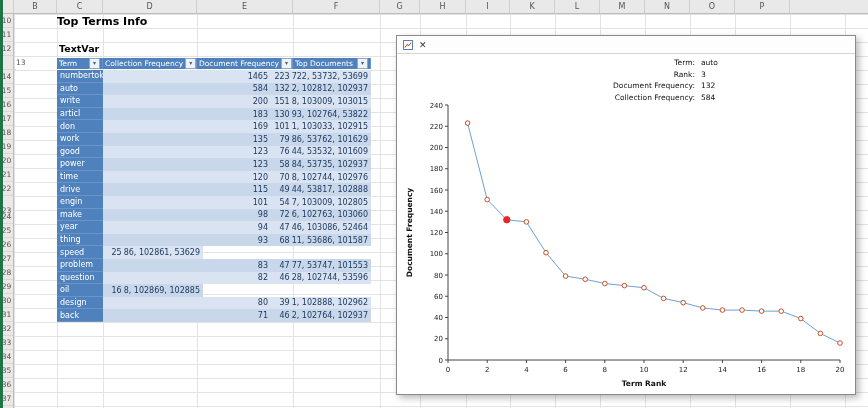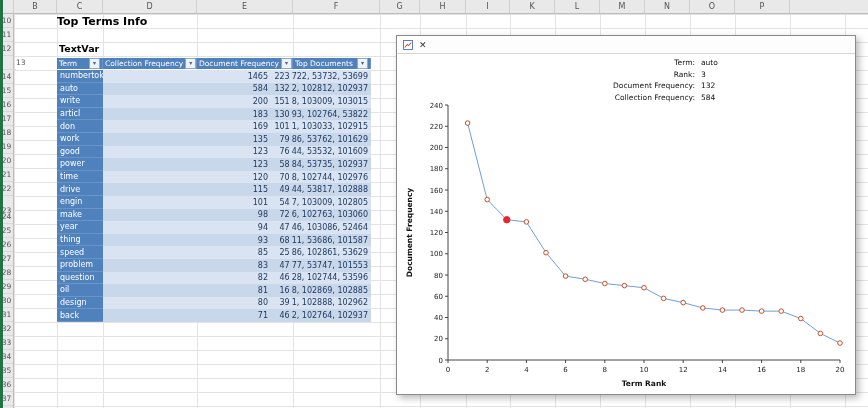--- a/index.html
+++ b/index.html
@@ -293,7 +293,6 @@
       </div>
       <div class="trow bandA">
         <div class="tcell term">speed</div>
-        <div class="tcell cf">85</div>
         <div class="tcell dftd">
           <span>25</span>
           <span class="td-docs">86, 102861, 53629</span>

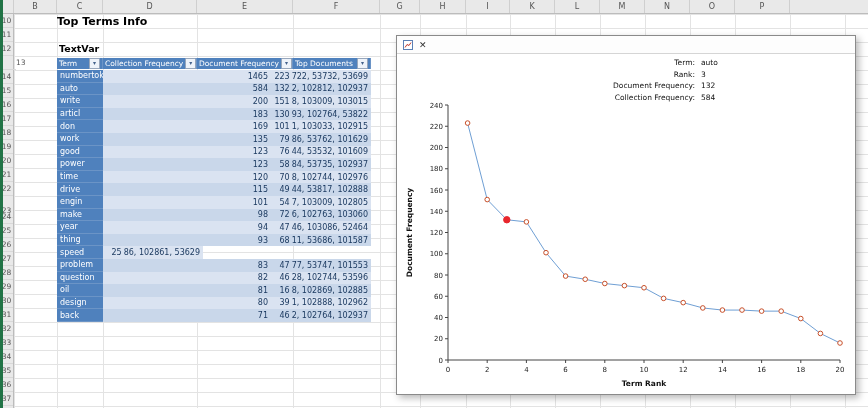--- a/index.html
+++ b/index.html
@@ -316,7 +316,6 @@
       </div>
       <div class="trow bandB">
         <div class="tcell term">oil</div>
-        <div class="tcell cf">81</div>
         <div class="tcell dftd">
           <span>16</span>
           <span class="td-docs">8, 102869, 102885</span>

